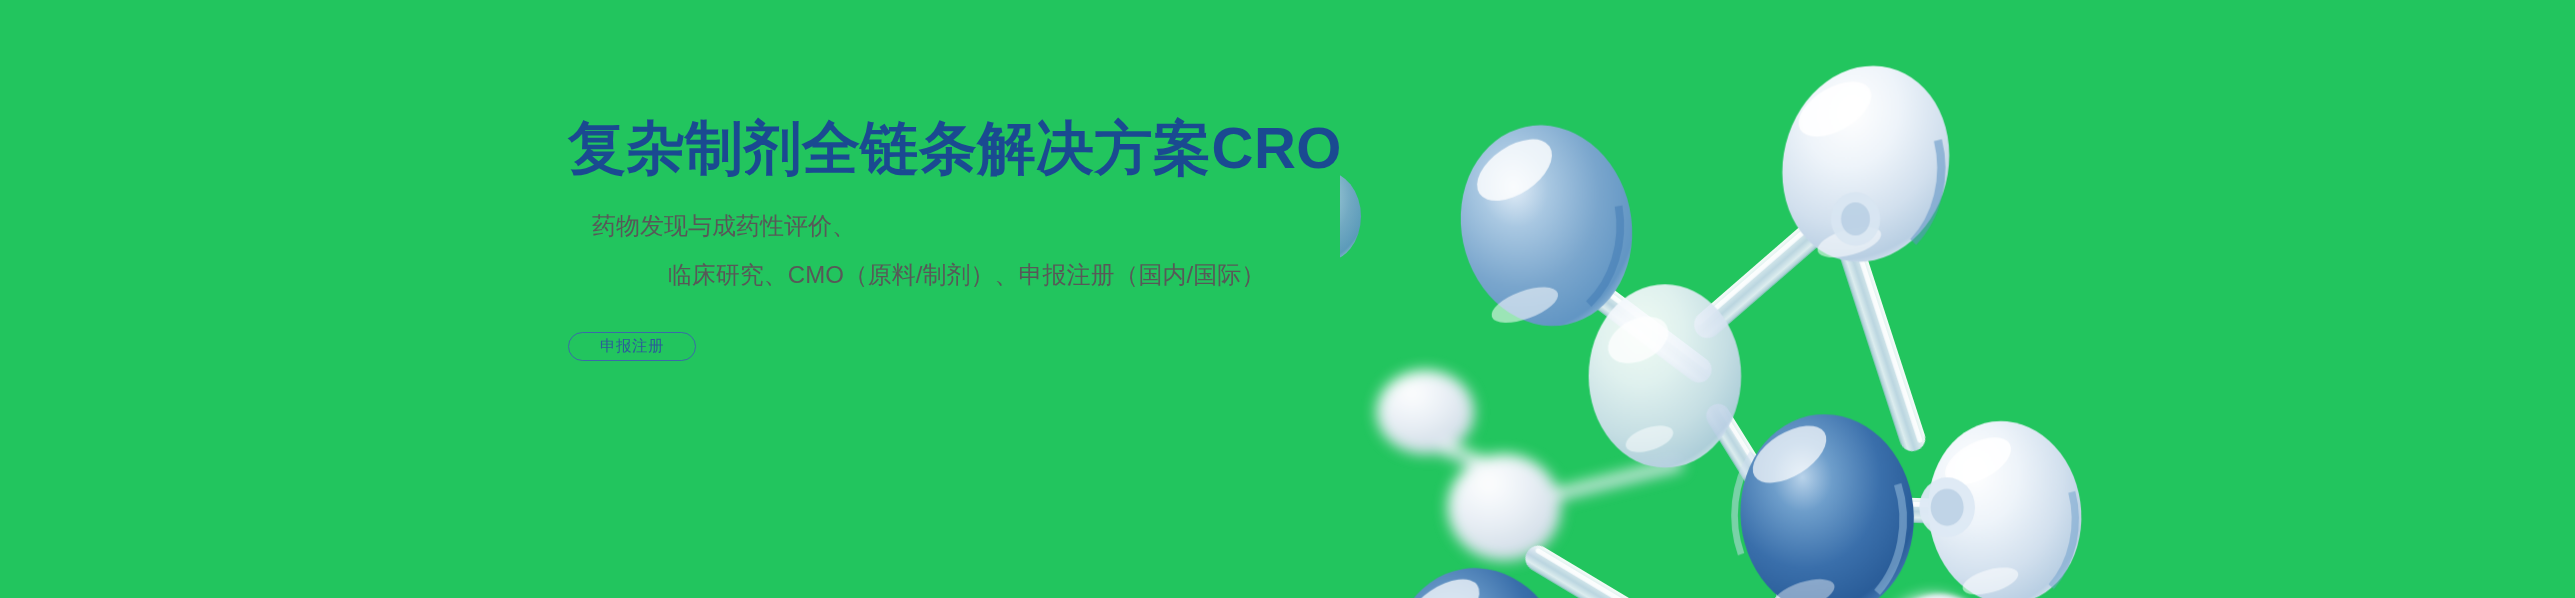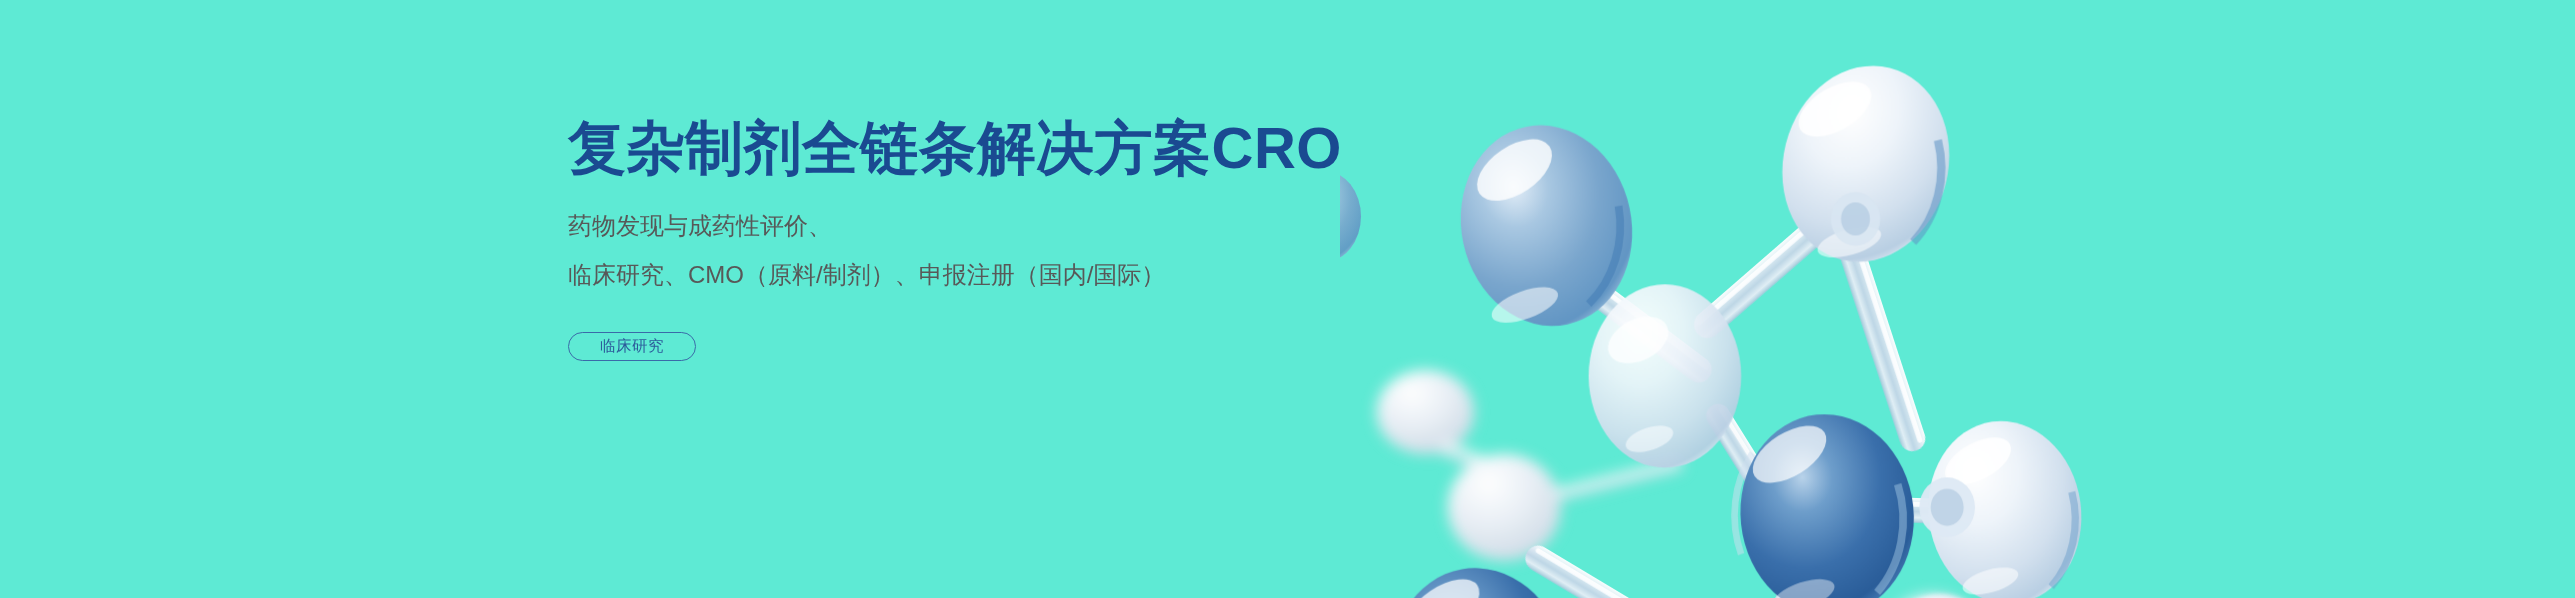--- a/index.html
+++ b/index.html
@@ -11,7 +11,7 @@
   #banner {
     position:relative;
     width:2576px; height:598px;
-    background:#5eead4;
+    background:#22c55e;
     overflow:hidden;
     padding-left:38px;
   }

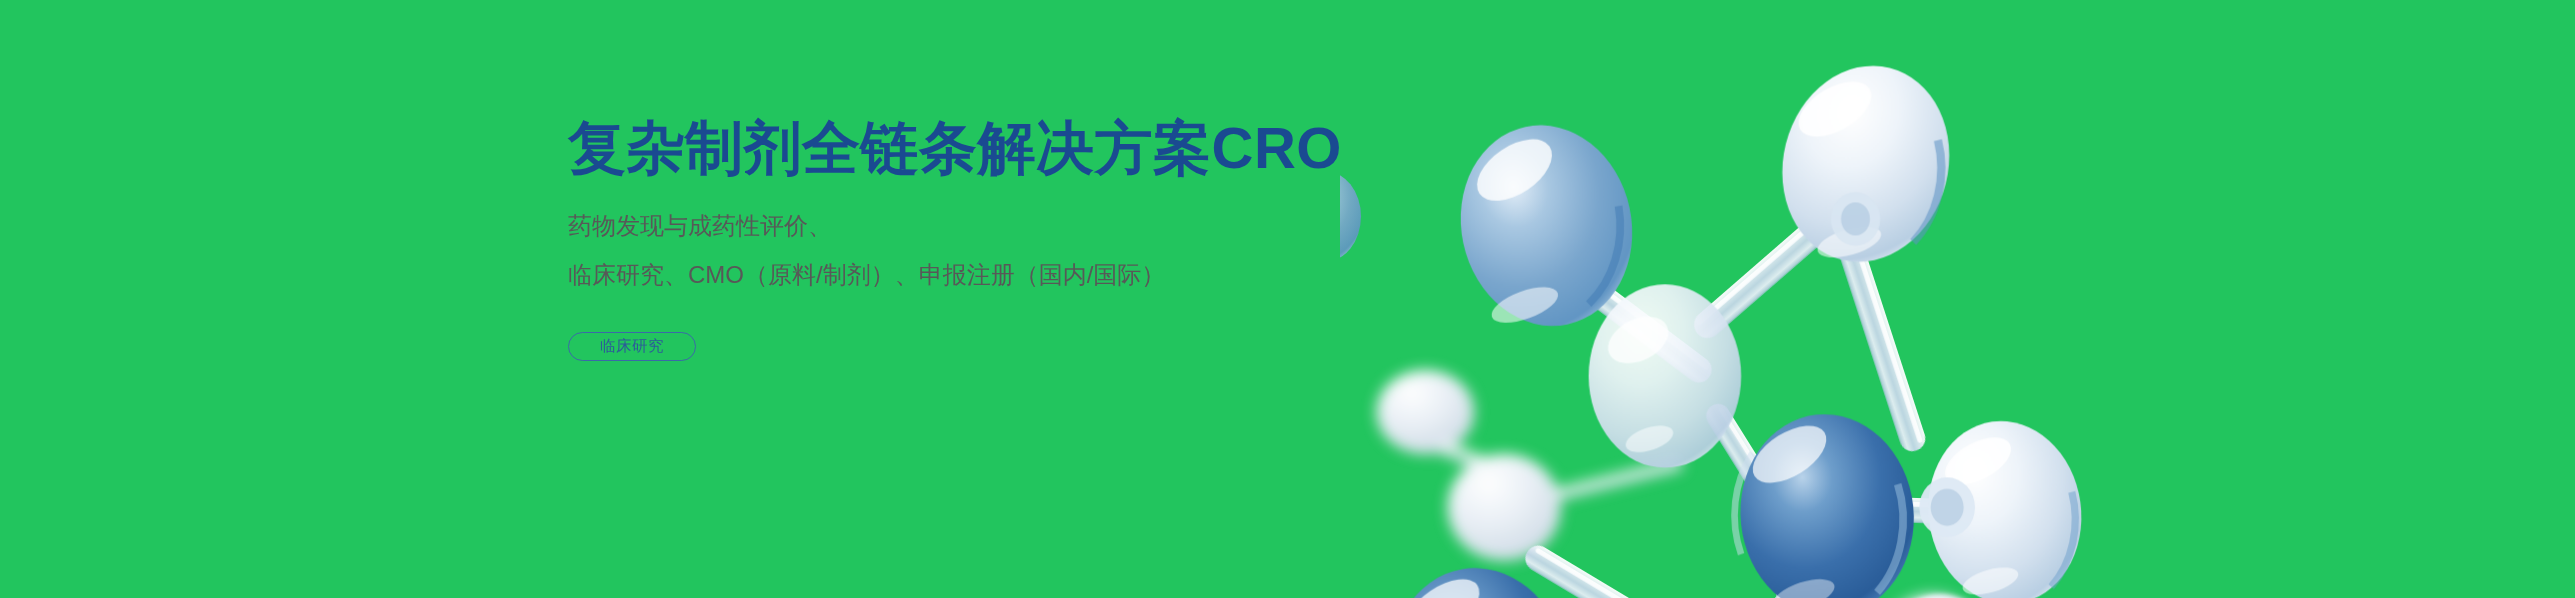--- a/index.html
+++ b/index.html
@@ -31,7 +31,7 @@
     letter-spacing:0.5px;
     white-space:nowrap;
   }
-  #hero-subtitle { margin-top:32px; }
+  #hero-subtitle { margin-top:32px;margin-left:24px; }
   .subtitle-line {
     font-size:24px;
     line-height:1.0;

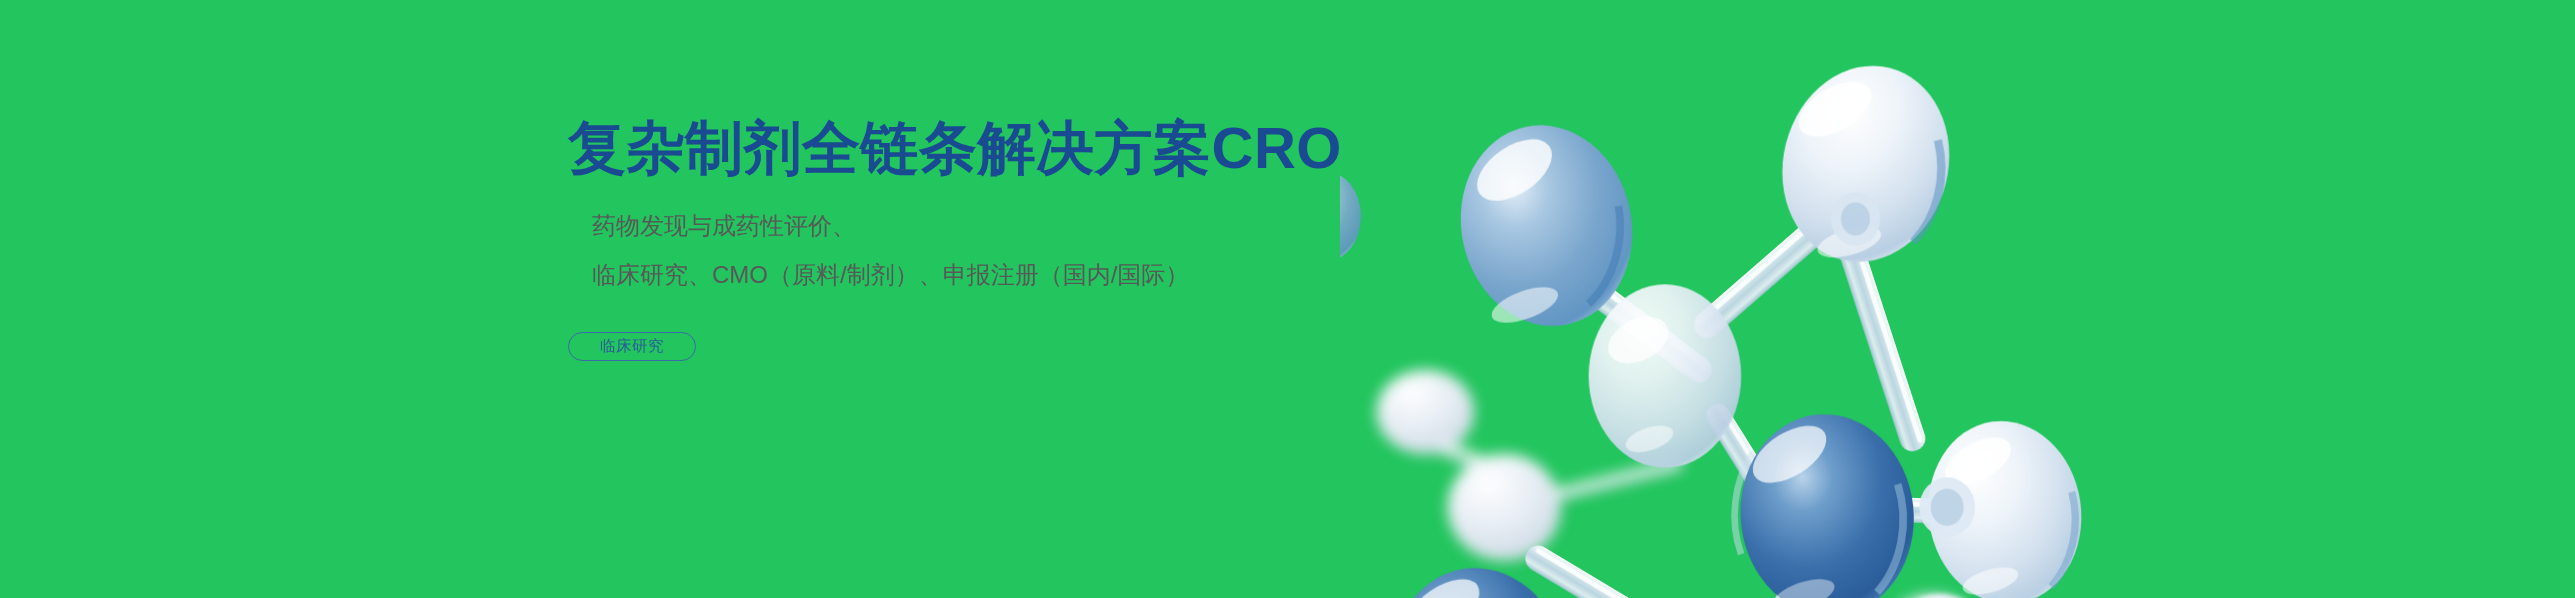--- a/index.html
+++ b/index.html
@@ -40,7 +40,7 @@
     white-space:nowrap;
     font-weight:400;
   }
-  .subtitle-line:last-child { margin-bottom:0; }
+  .subtitle-line:last-child { margin-bottom:0;text-align:center; }
 
   #cta-button {
     display:inline-flex;

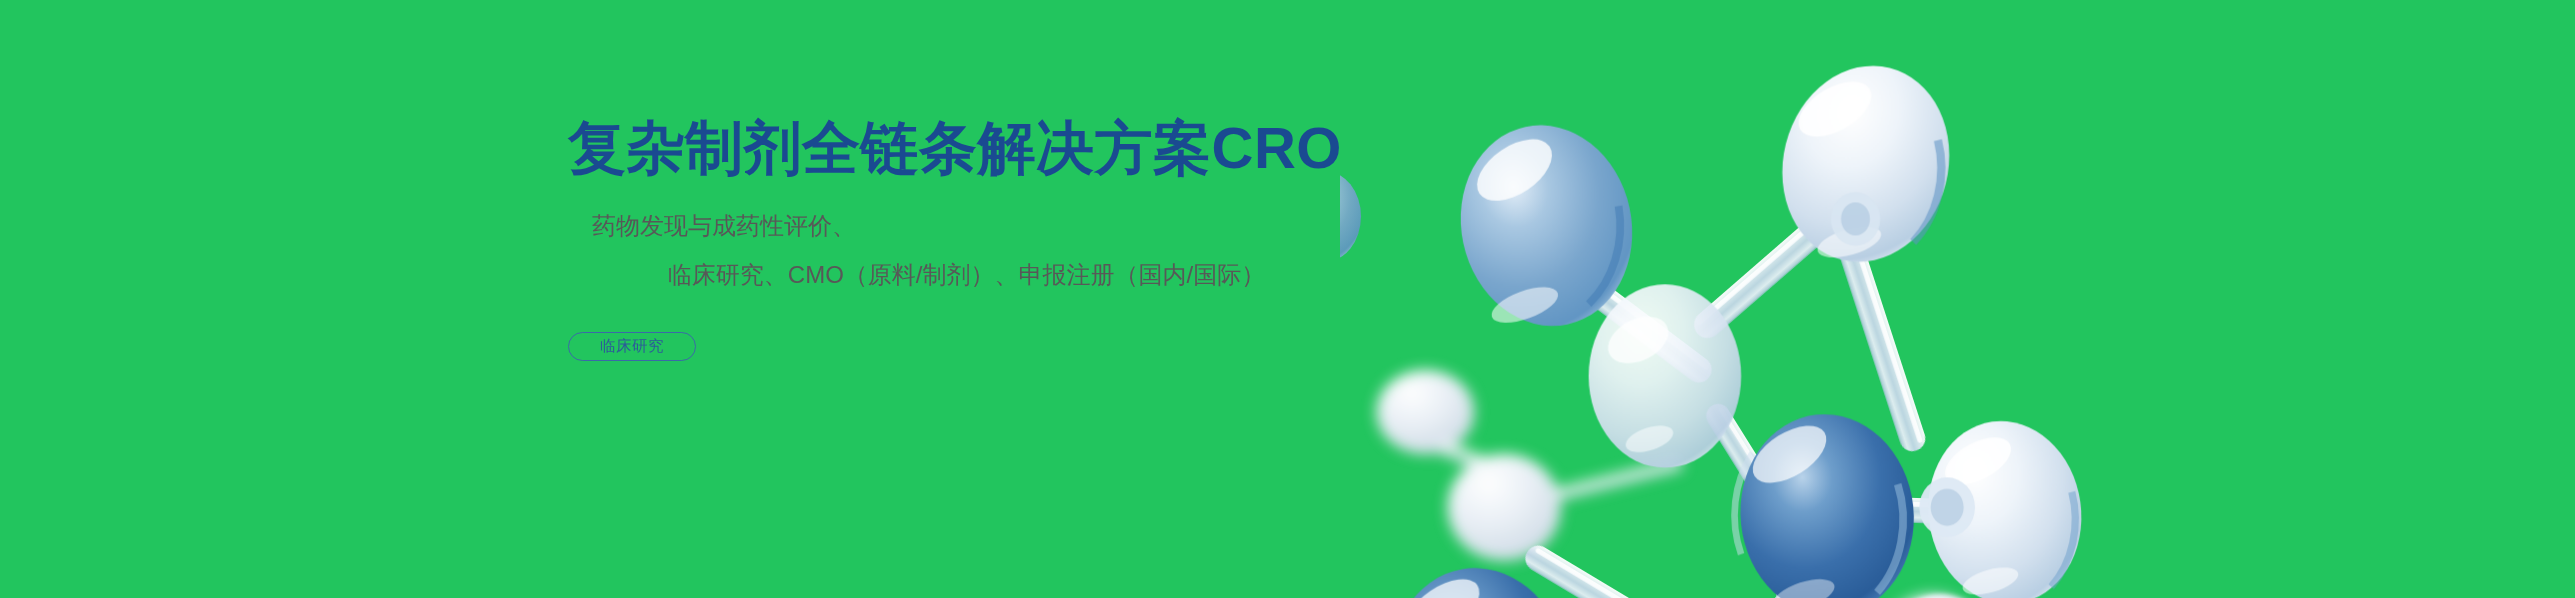--- a/index.html
+++ b/index.html
@@ -83,7 +83,7 @@
       <div class="subtitle-line">临床研究、CMO（原料/制剂）、申报注册（国内/国际）</div>
     </div>
 
-    <button id="cta-button">临床研究</button>
+    <button id="cta-button">申报注册</button>
   </div>
 
   <div id="molecule-graphic">

